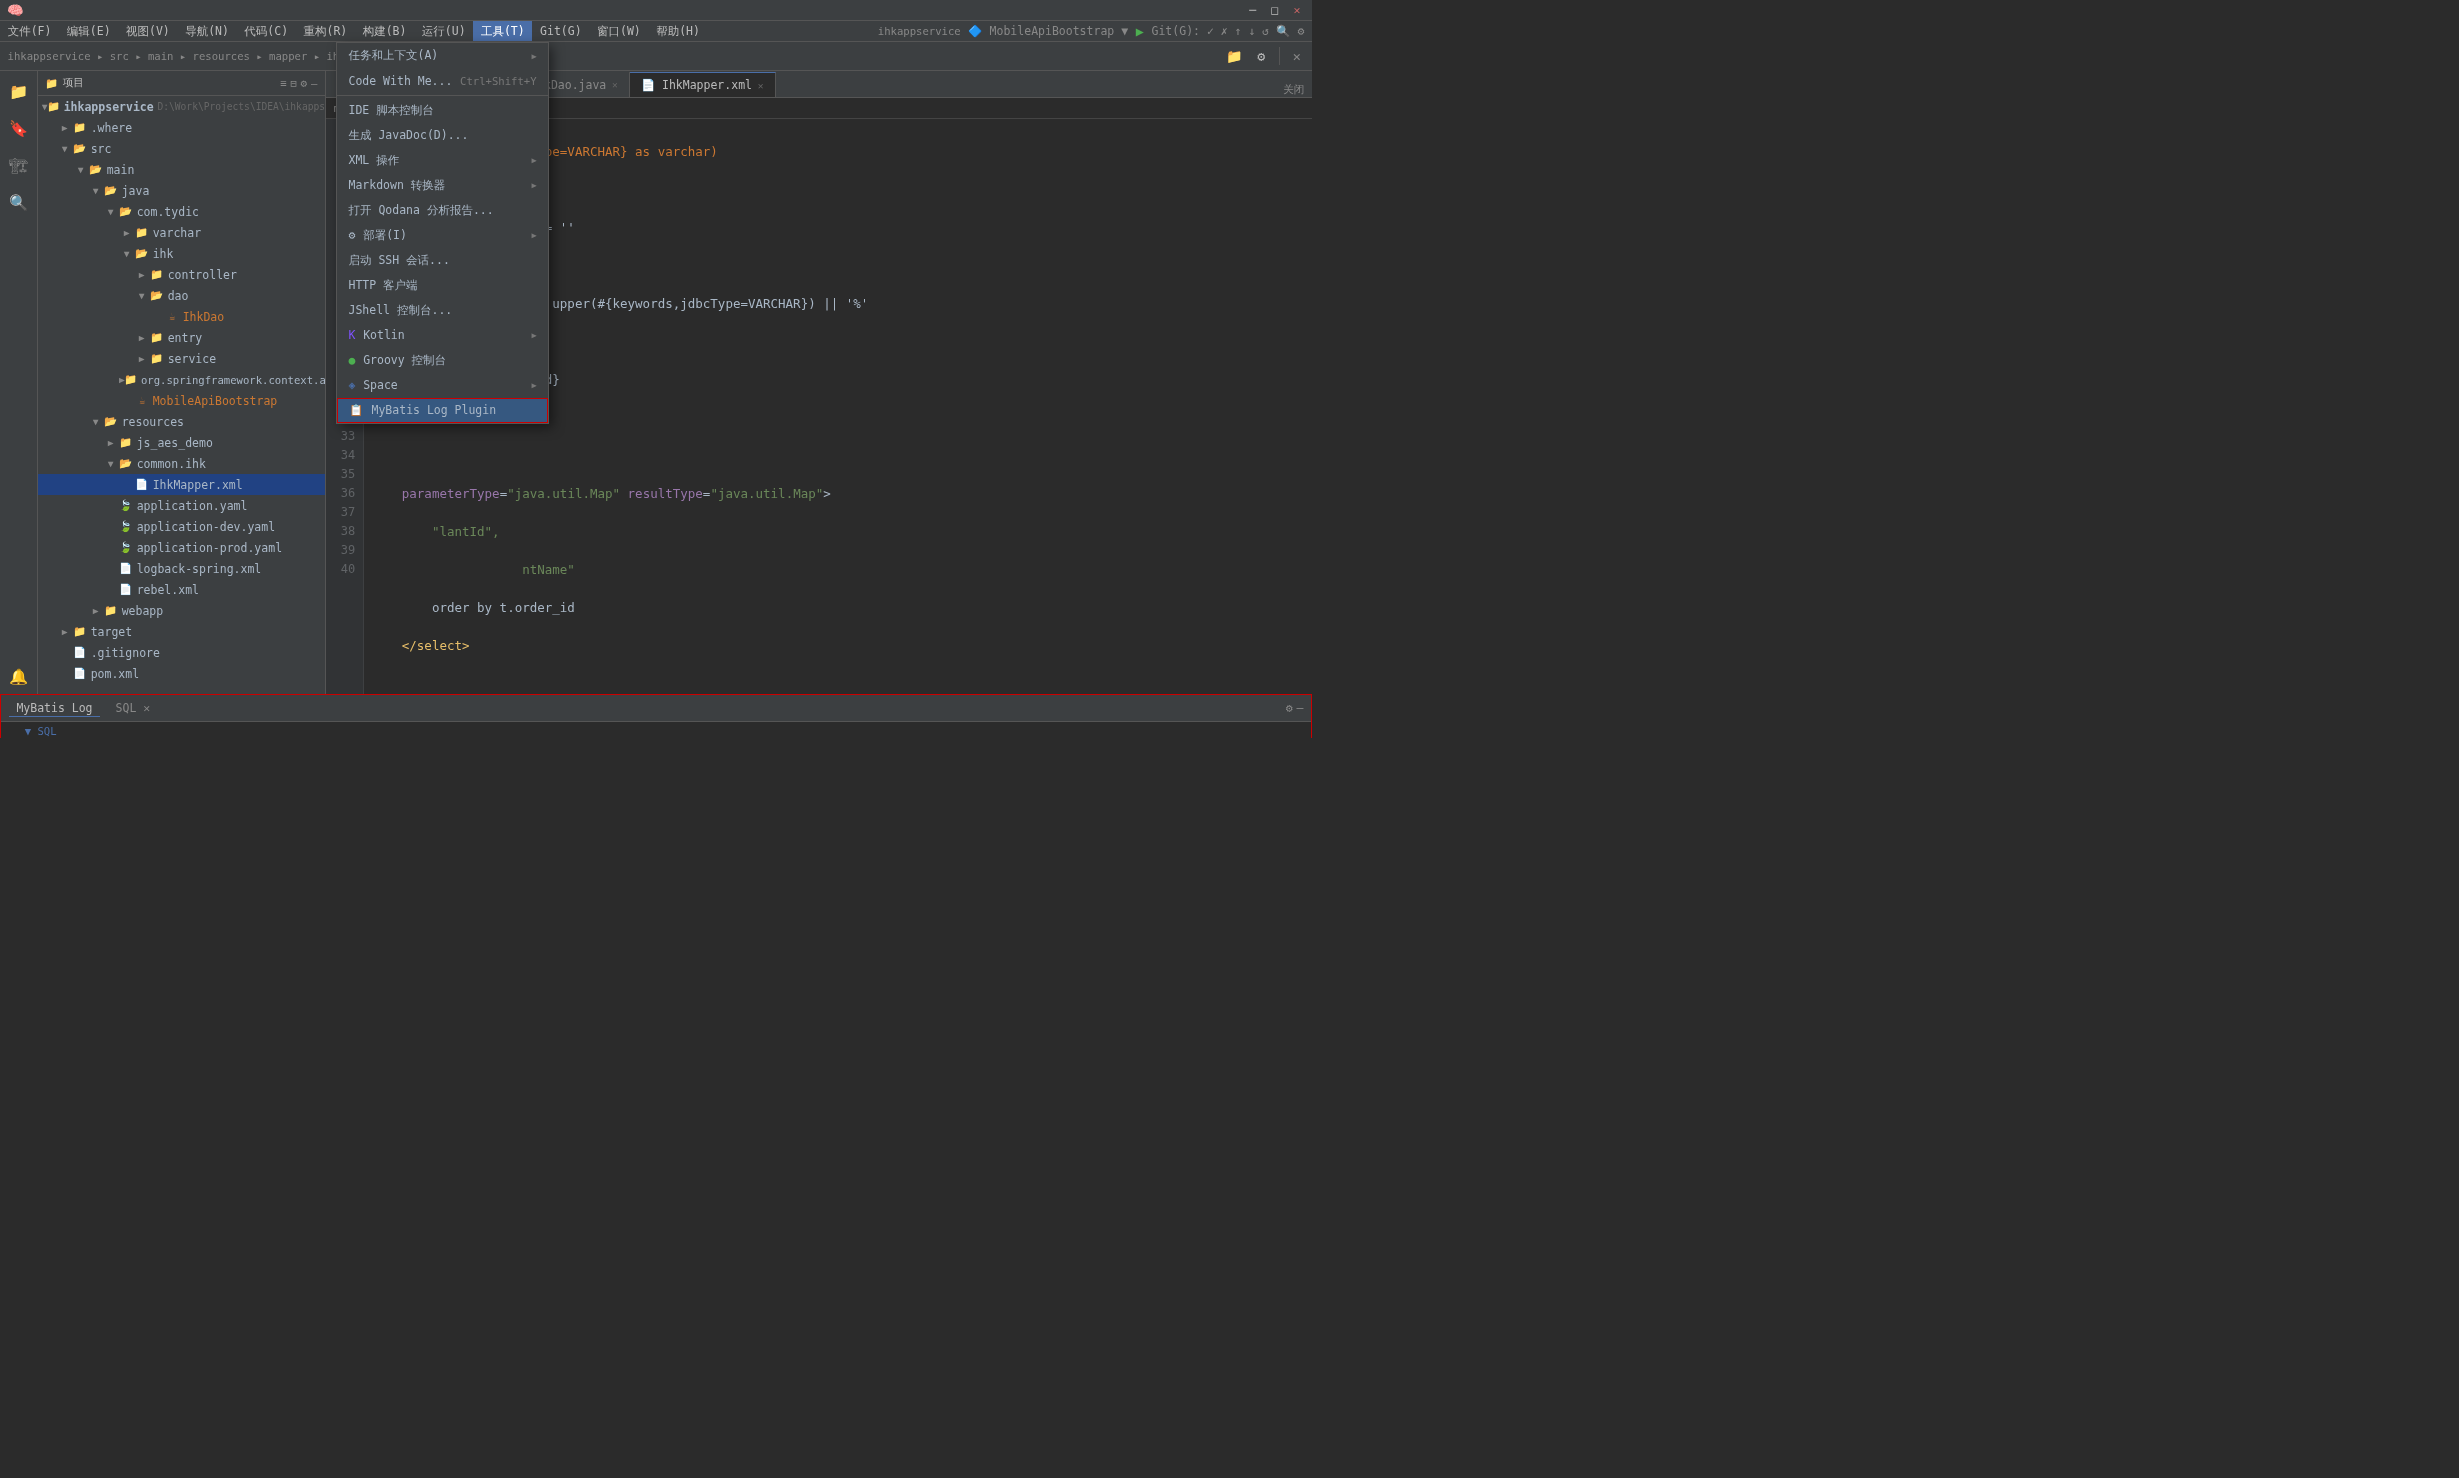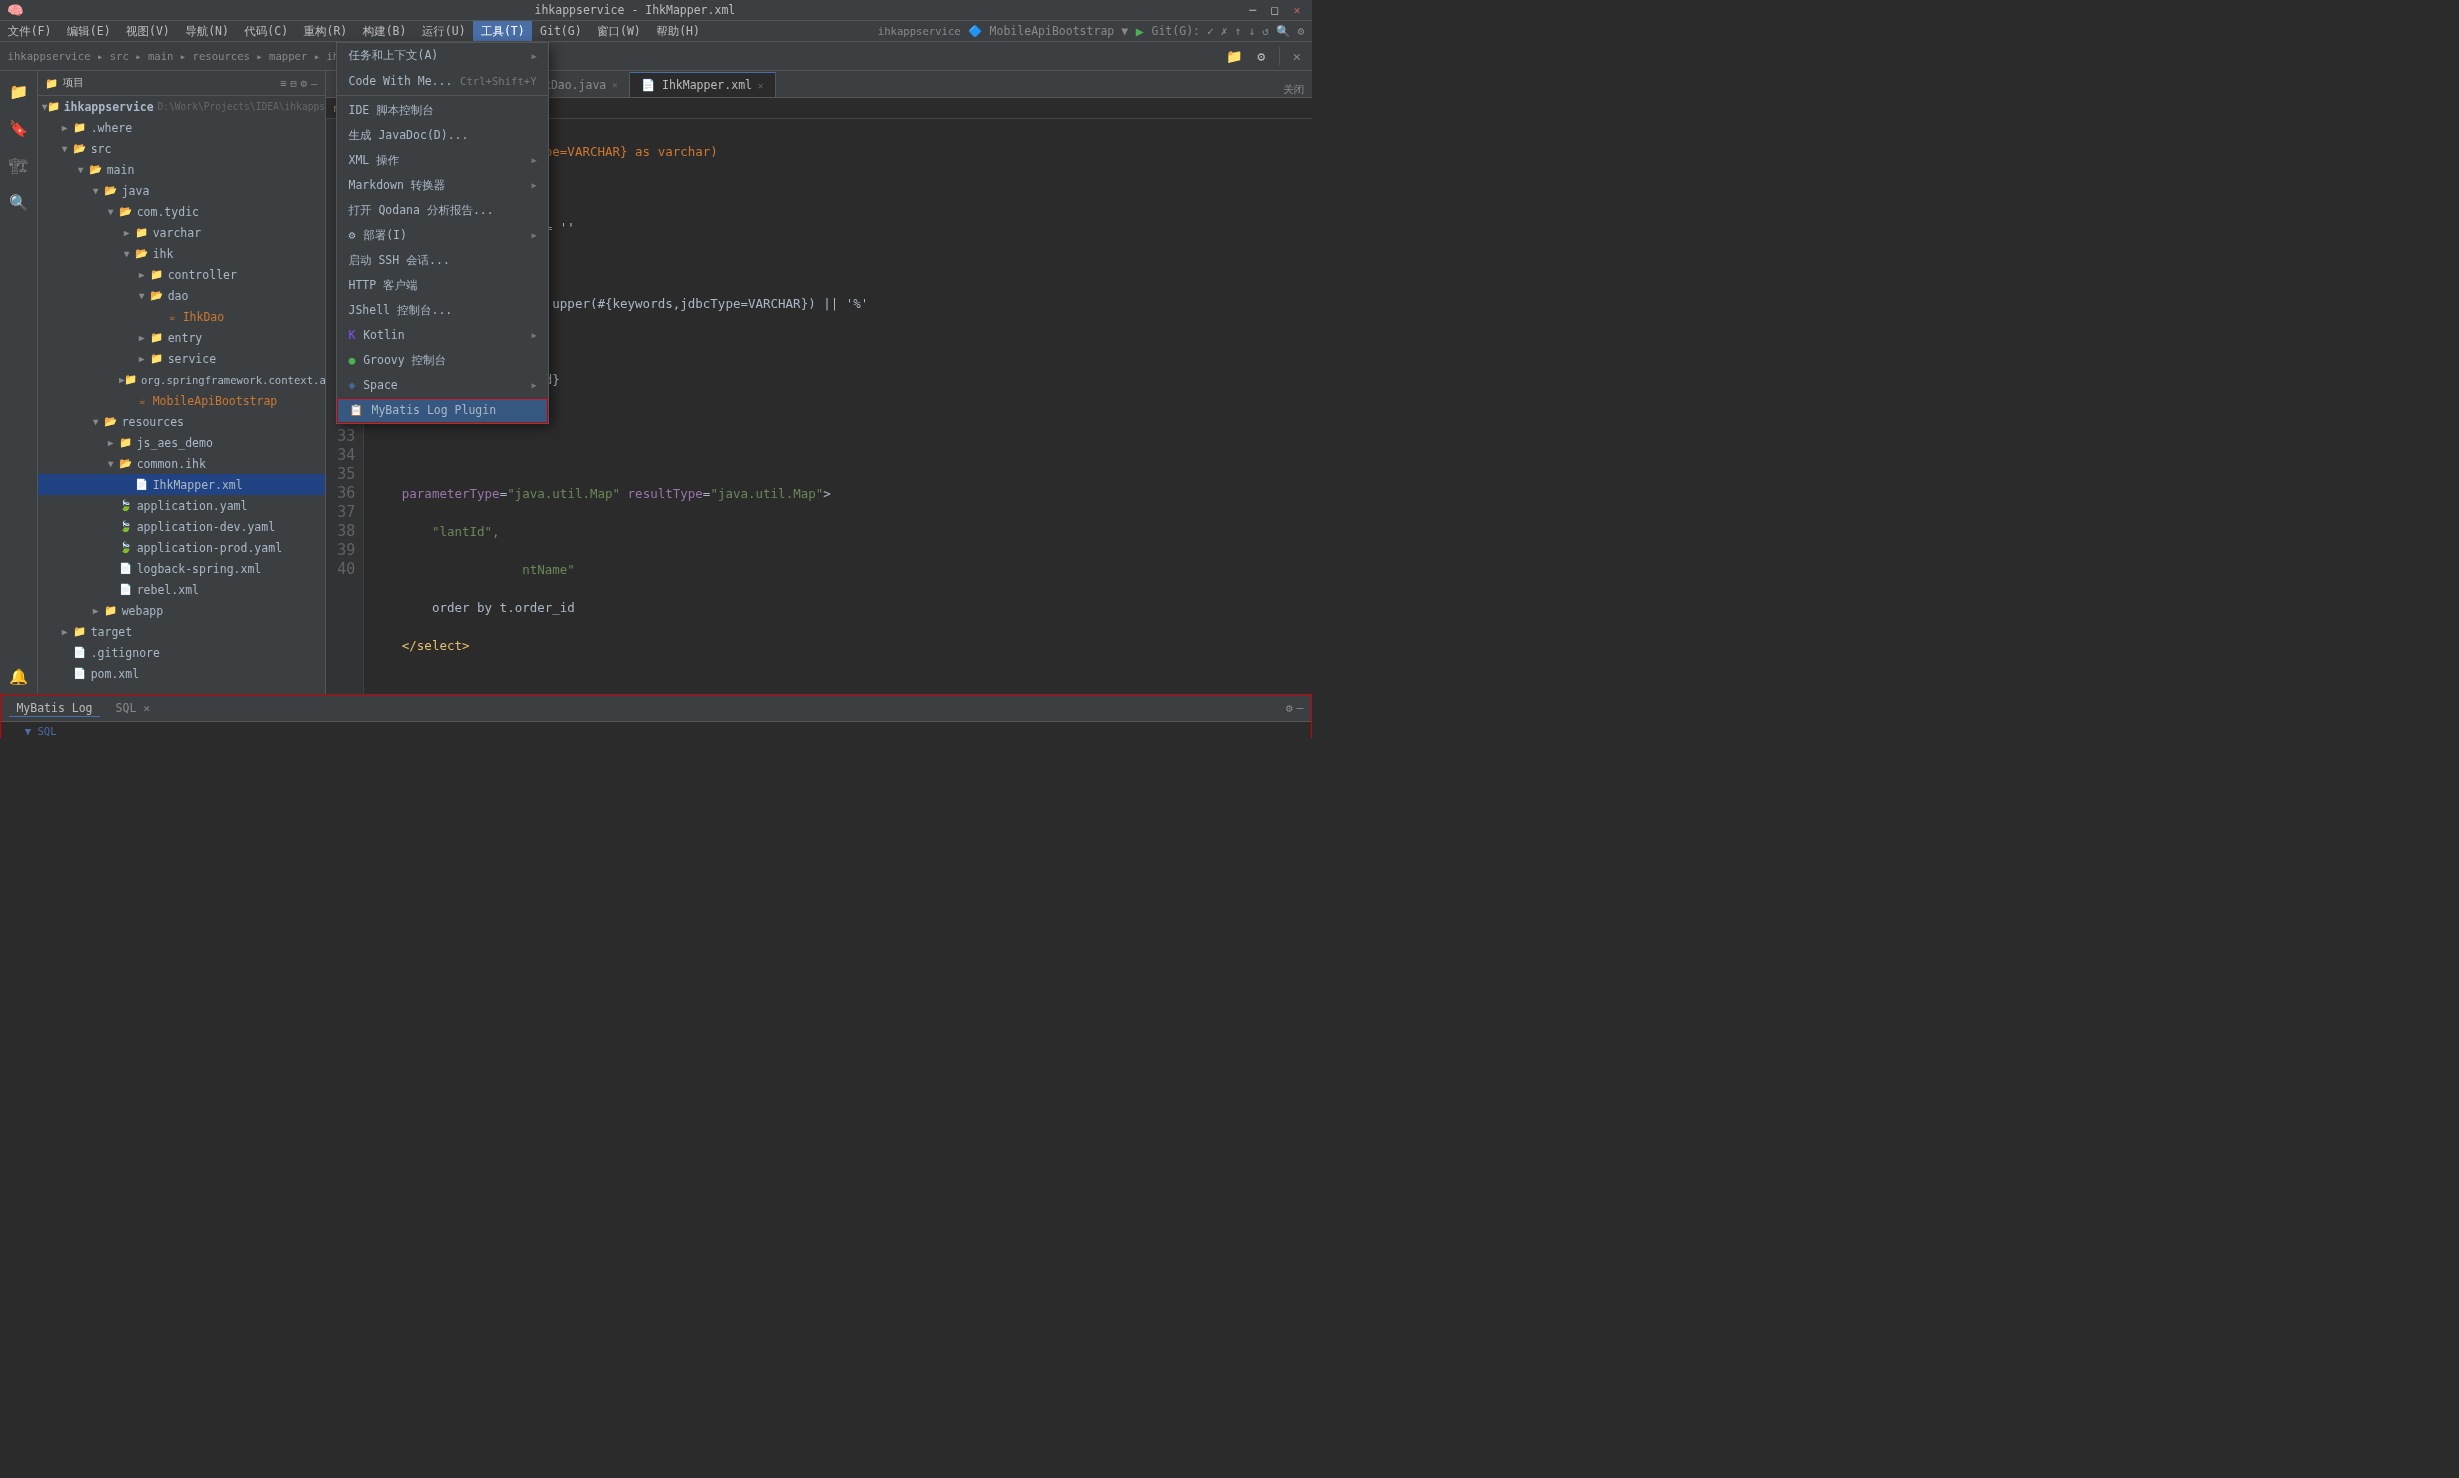--- a/index.html
+++ b/index.html
@@ -429,7 +429,6 @@
   <div style="display:flex;align-items:center;gap:7.7px;font-size:10.6px;color:#888;">
     <span style="font-size:13.4px;">🧠</span>
   </div>
-  <div class="title-bar-title">ihkappservice - IhkMapper.xml</div>
   <div class="title-bar-controls">
     <span class="title-bar-btn">─</span>
     <span class="title-bar-btn">□</span>

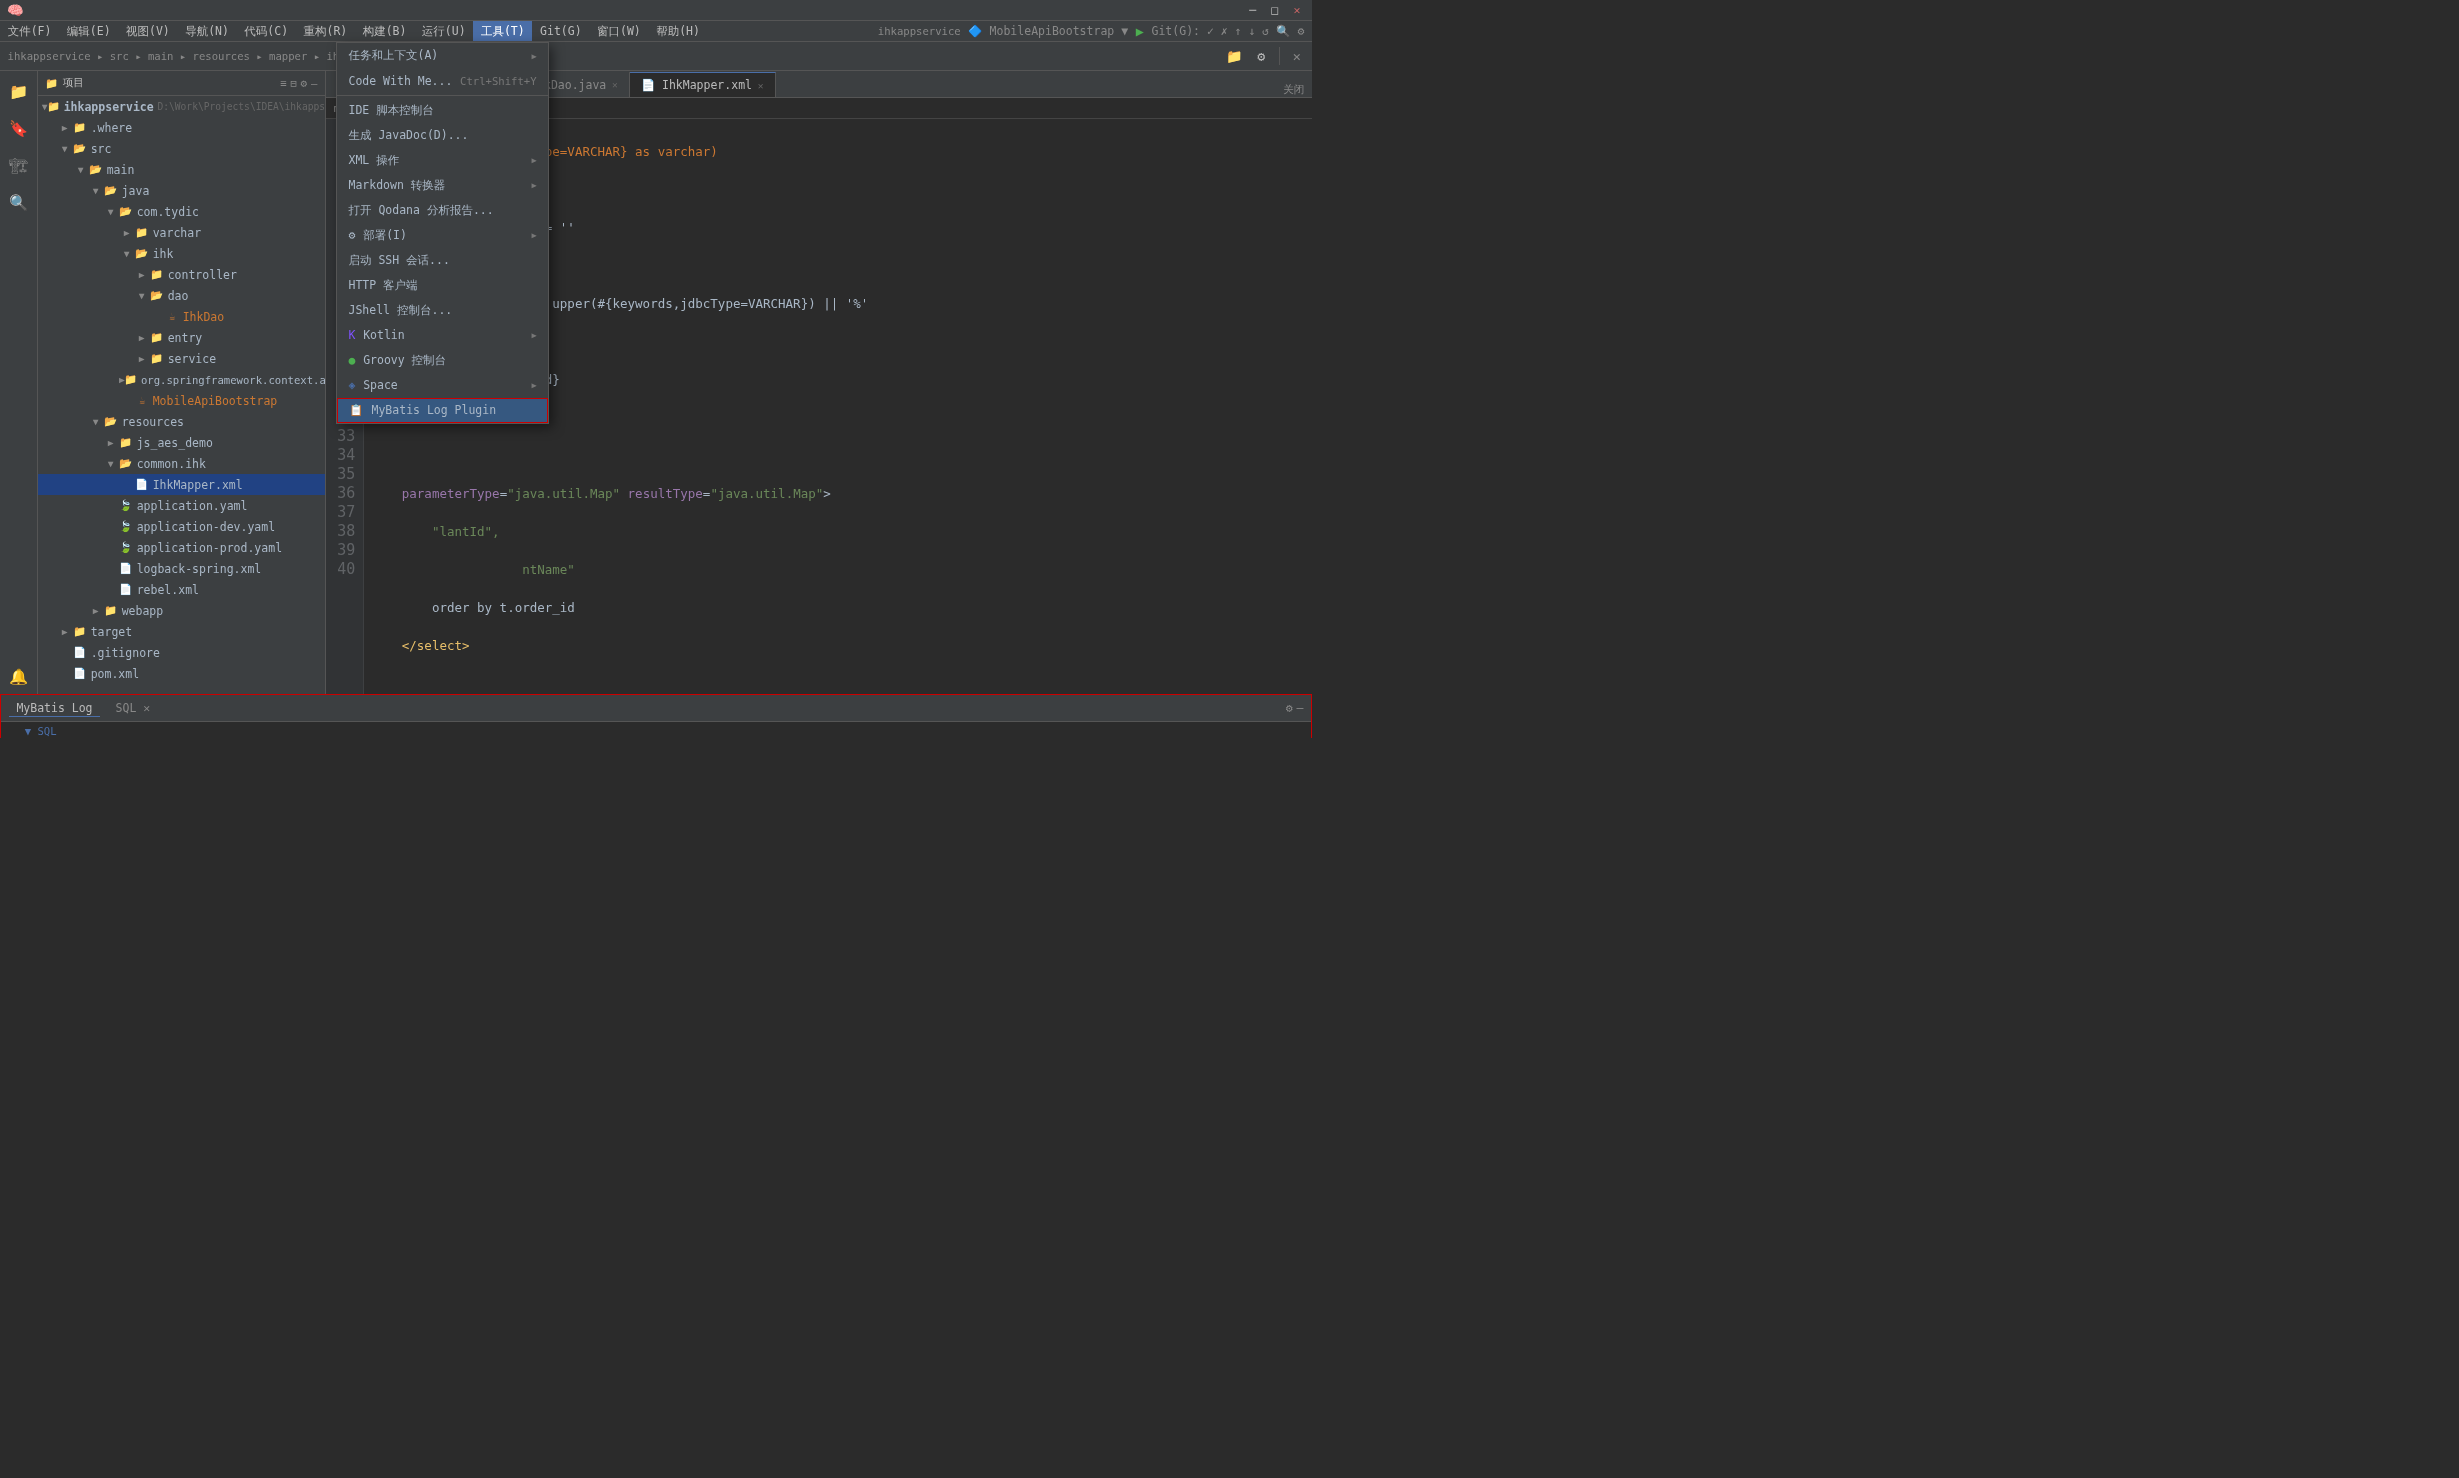--- a/index.html
+++ b/index.html
@@ -246,7 +246,7 @@
       padding: 3.8px 0;
       text-align: right;
       color: #606366;
-      font-size: 15px;
+      font-size: 12px;
       line-height: 1.5;
       user-select: none;
       border-right: 1px solid #3e4042;

